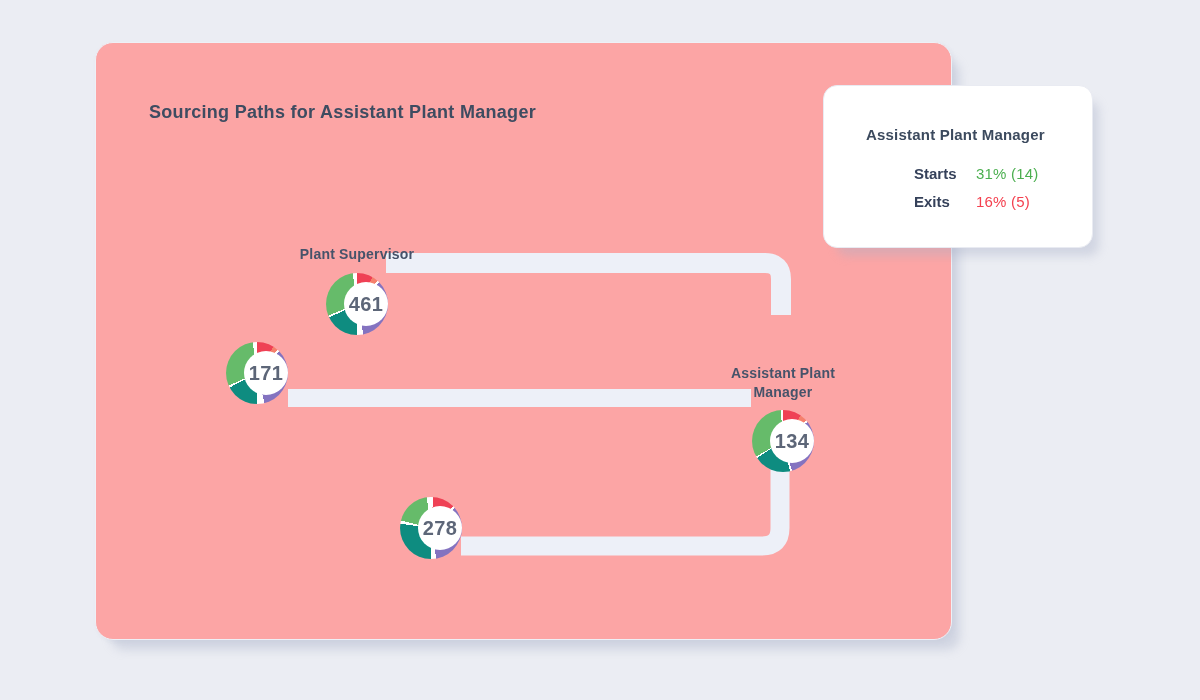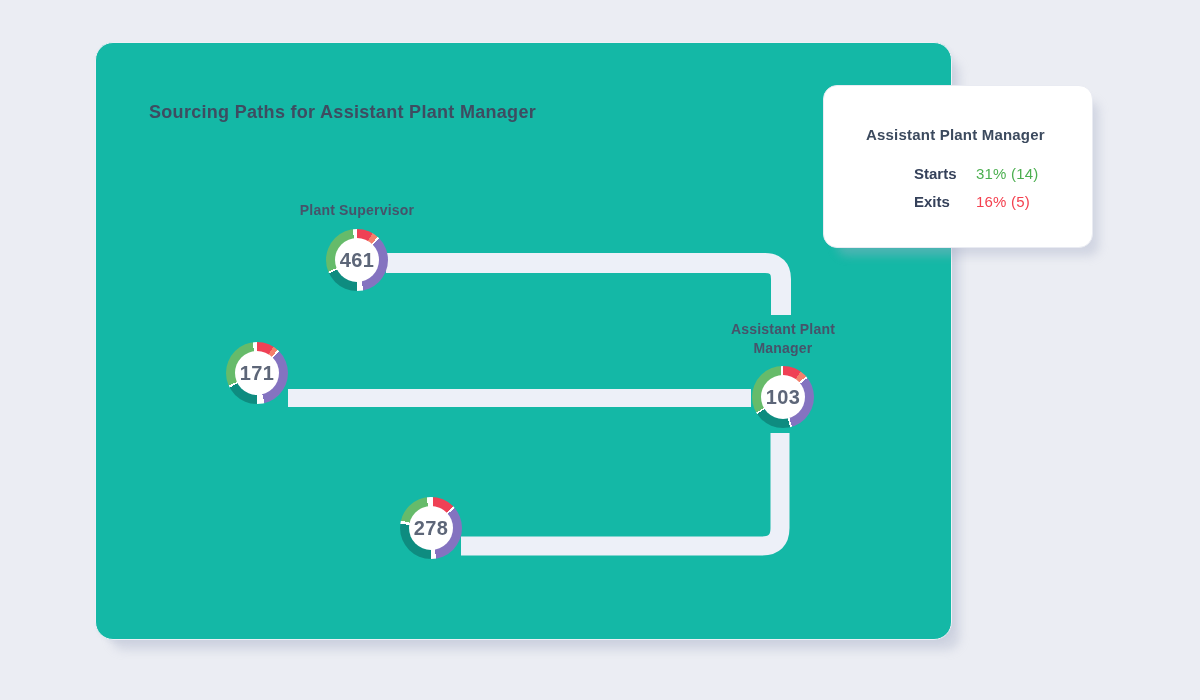--- a/index.html
+++ b/index.html
@@ -14,7 +14,7 @@
   
   .card{
     position:absolute;left:95px;top:42px;width:855px;height:596px;
-    background:#14b8a6;border:1px solid #eef0f6;border-radius:18px;
+    background:#fca5a5;border:1px solid #eef0f6;border-radius:18px;
     box-shadow:12px 14px 10px -4px rgba(167,176,201,0.38), 2px 2px 4px rgba(180,188,210,0.18);
   }
   .card-title{

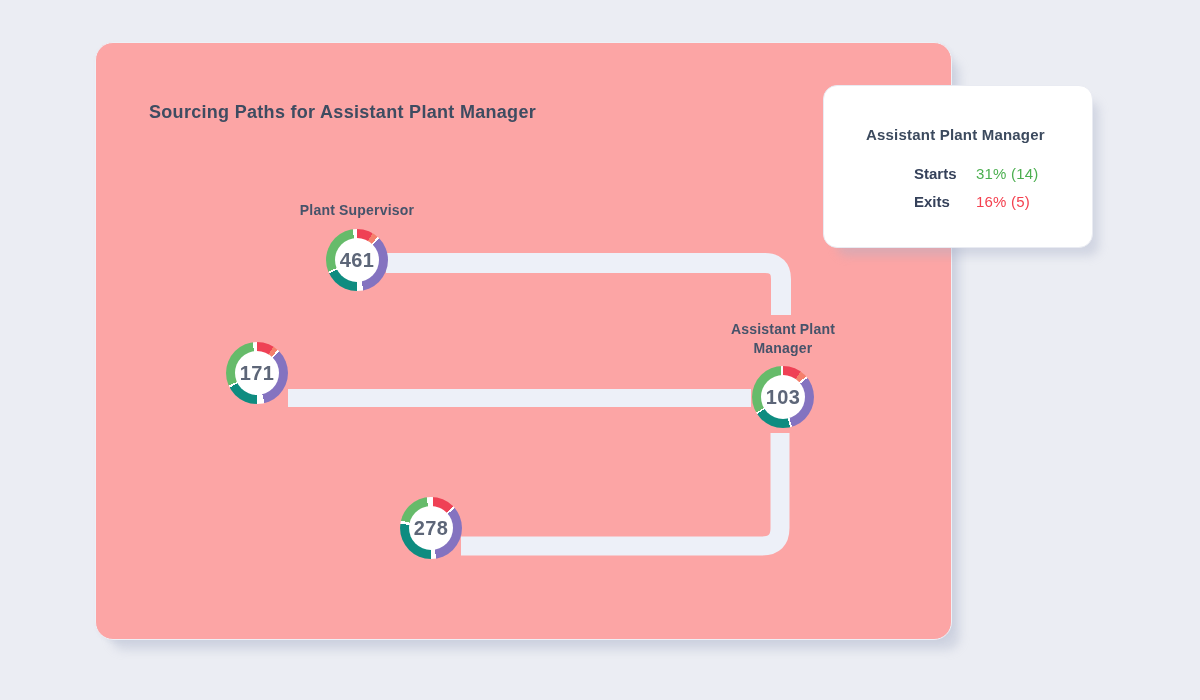--- a/index.html
+++ b/index.html
@@ -30,7 +30,7 @@
   .node{position:absolute;text-align:center;}
   .node-label{
     font-size:14px;font-weight:700;letter-spacing:0.2px;color:#46536a;
-    line-height:19px;min-height:20px;margin-bottom:8px;
+    line-height:19px;min-height:20px;margin-bottom:8px;margin-top:44px;
   }
   .donut{
     width:62px;height:62px;border-radius:50%;

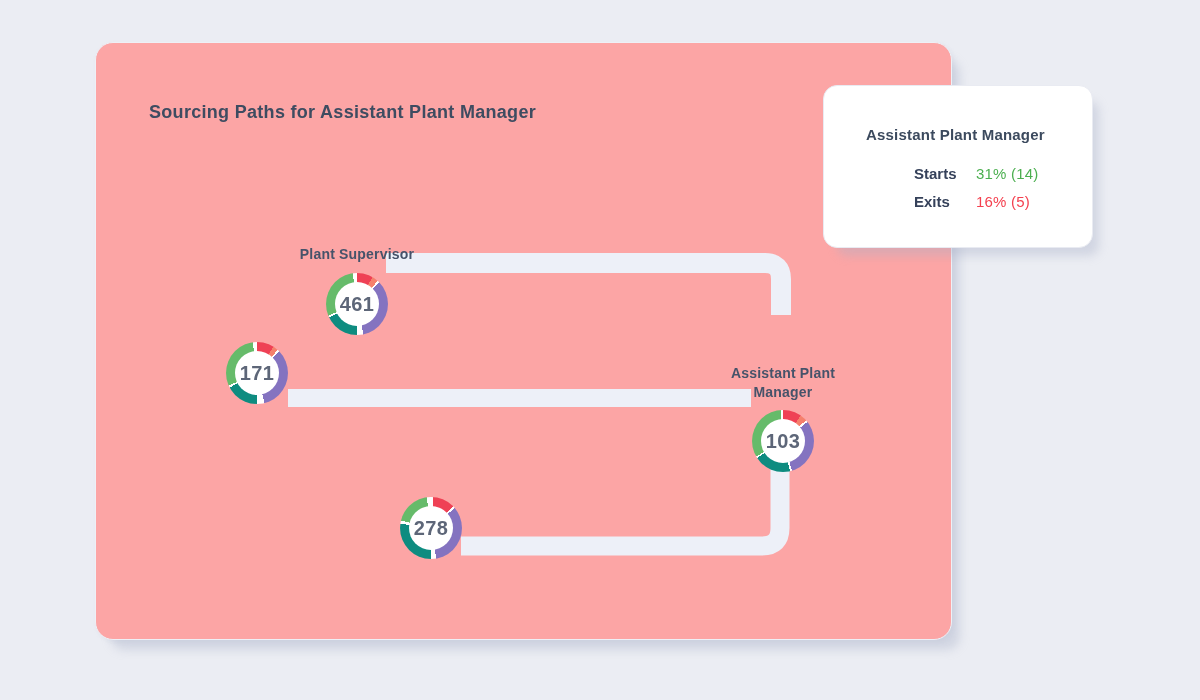--- a/index.html
+++ b/index.html
@@ -34,7 +34,7 @@
   }
   .donut{
     width:62px;height:62px;border-radius:50%;
-    margin:0 auto;display:flex;align-items:center;justify-content:center;
+    margin:0 auto;display:flex;align-items:center;justify-content:flex-end;
   }
   .donut-hole{
     width:44px;height:44px;border-radius:50%;background:#ffffff;

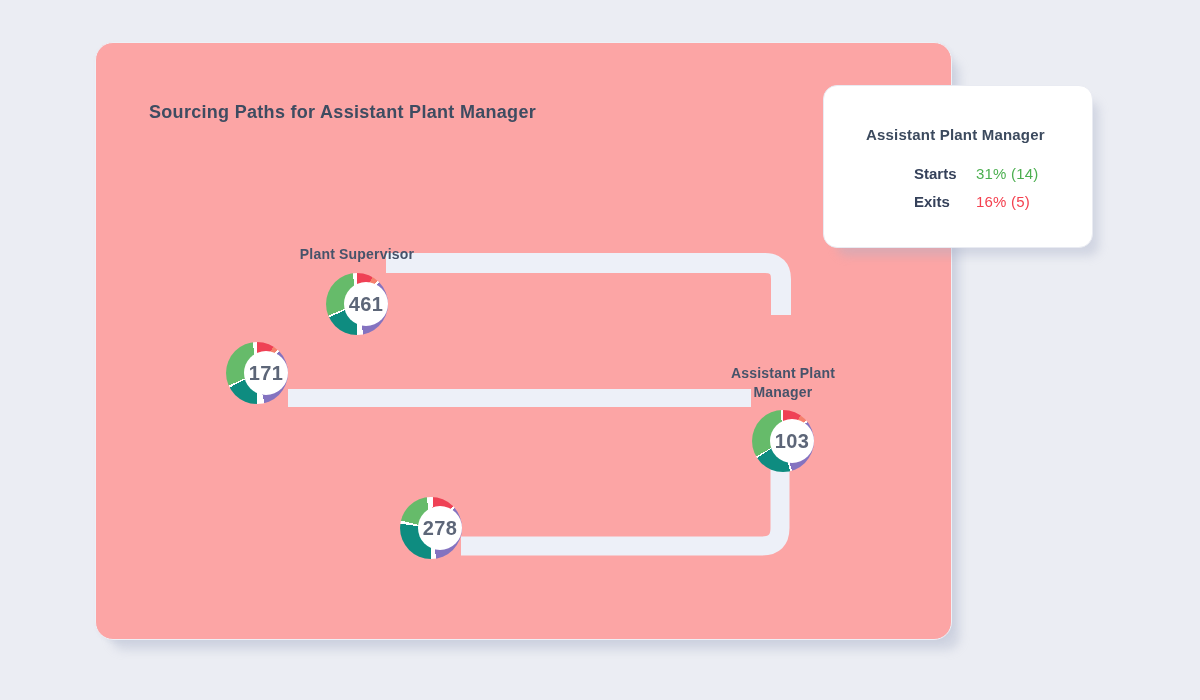--- a/index.html
+++ b/index.html
@@ -90,7 +90,7 @@
       <div class="node-label">Assistant Plant Manager</div>
       <div class="donut" style="background: conic-gradient(rgb(239, 65, 85) 0deg, rgb(239, 65, 85) 35deg, rgb(245, 128, 108) 35deg, rgb(245, 128, 108) 48deg, rgb(255, 255, 255) 48deg, rgb(255, 255, 255) 52deg, rgb(132, 115, 192) 52deg, rgb(132, 115, 192) 163deg, rgb(255, 255, 255) 163deg, rgb(255, 255, 255) 167deg, rgb(14, 140, 128) 167deg, rgb(14, 140, 128) 237deg, rgb(255, 255, 255) 237deg, rgb(255, 255, 255) 240deg, rgb(102, 187, 106) 240deg, rgb(102, 187, 106) 356deg, rgb(255, 255, 255) 356deg, rgb(255, 255, 255) 360deg);">
         <div class="donut-hole">
-          <span class="donut-count">103</span>
+          <span class="donut-count">134</span>
         </div>
       </div>
     </div>

